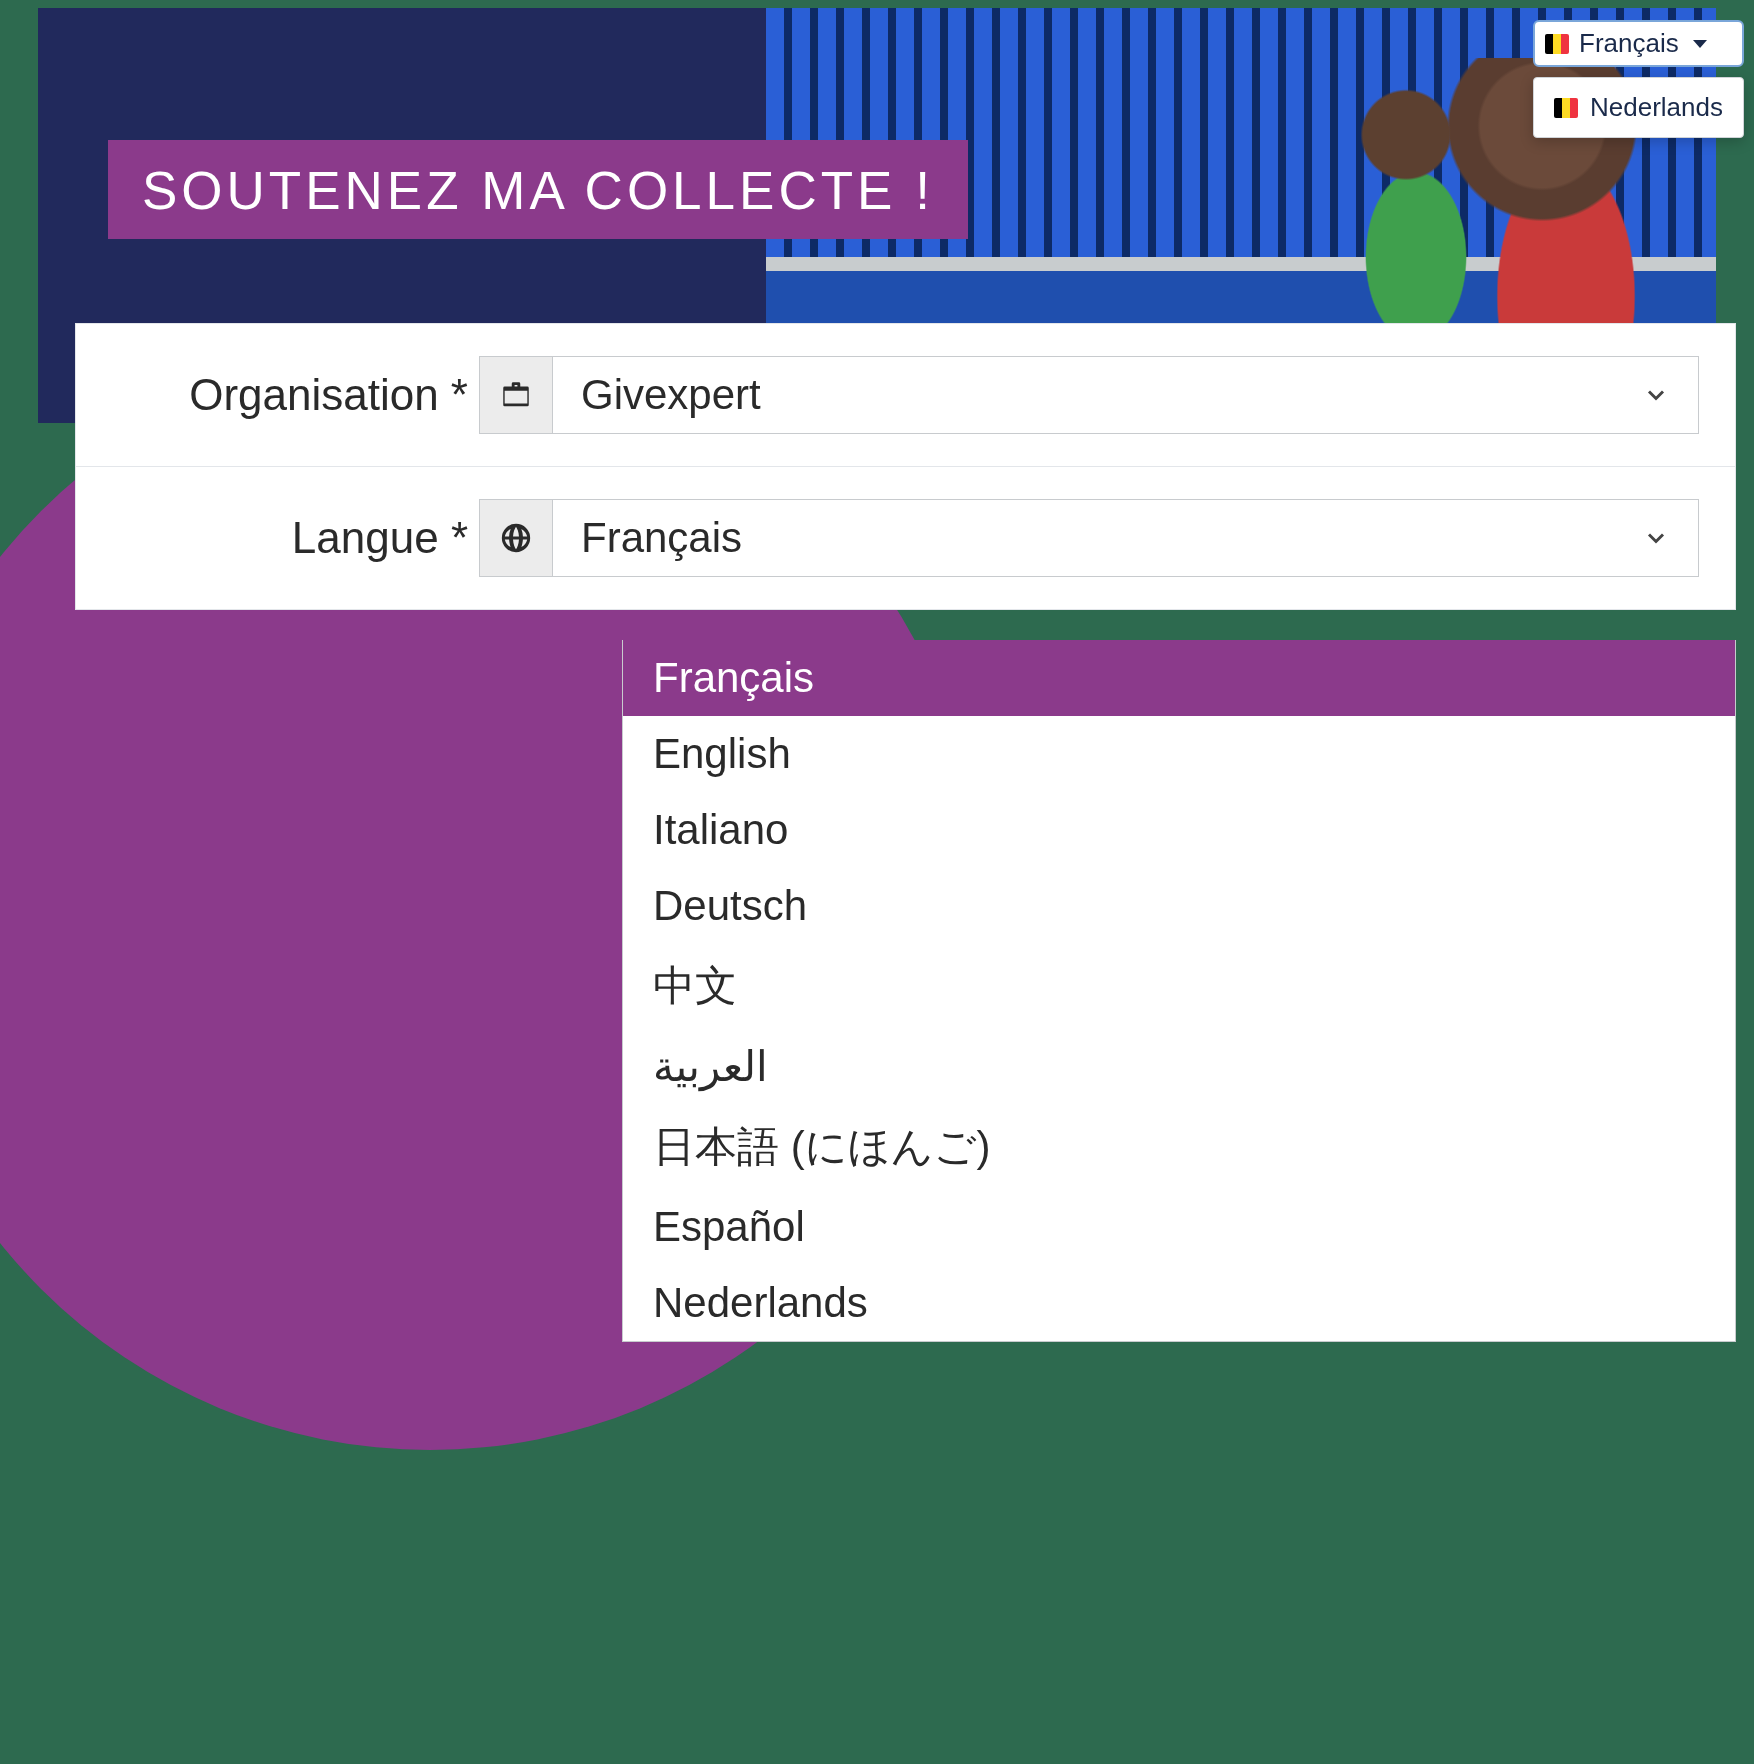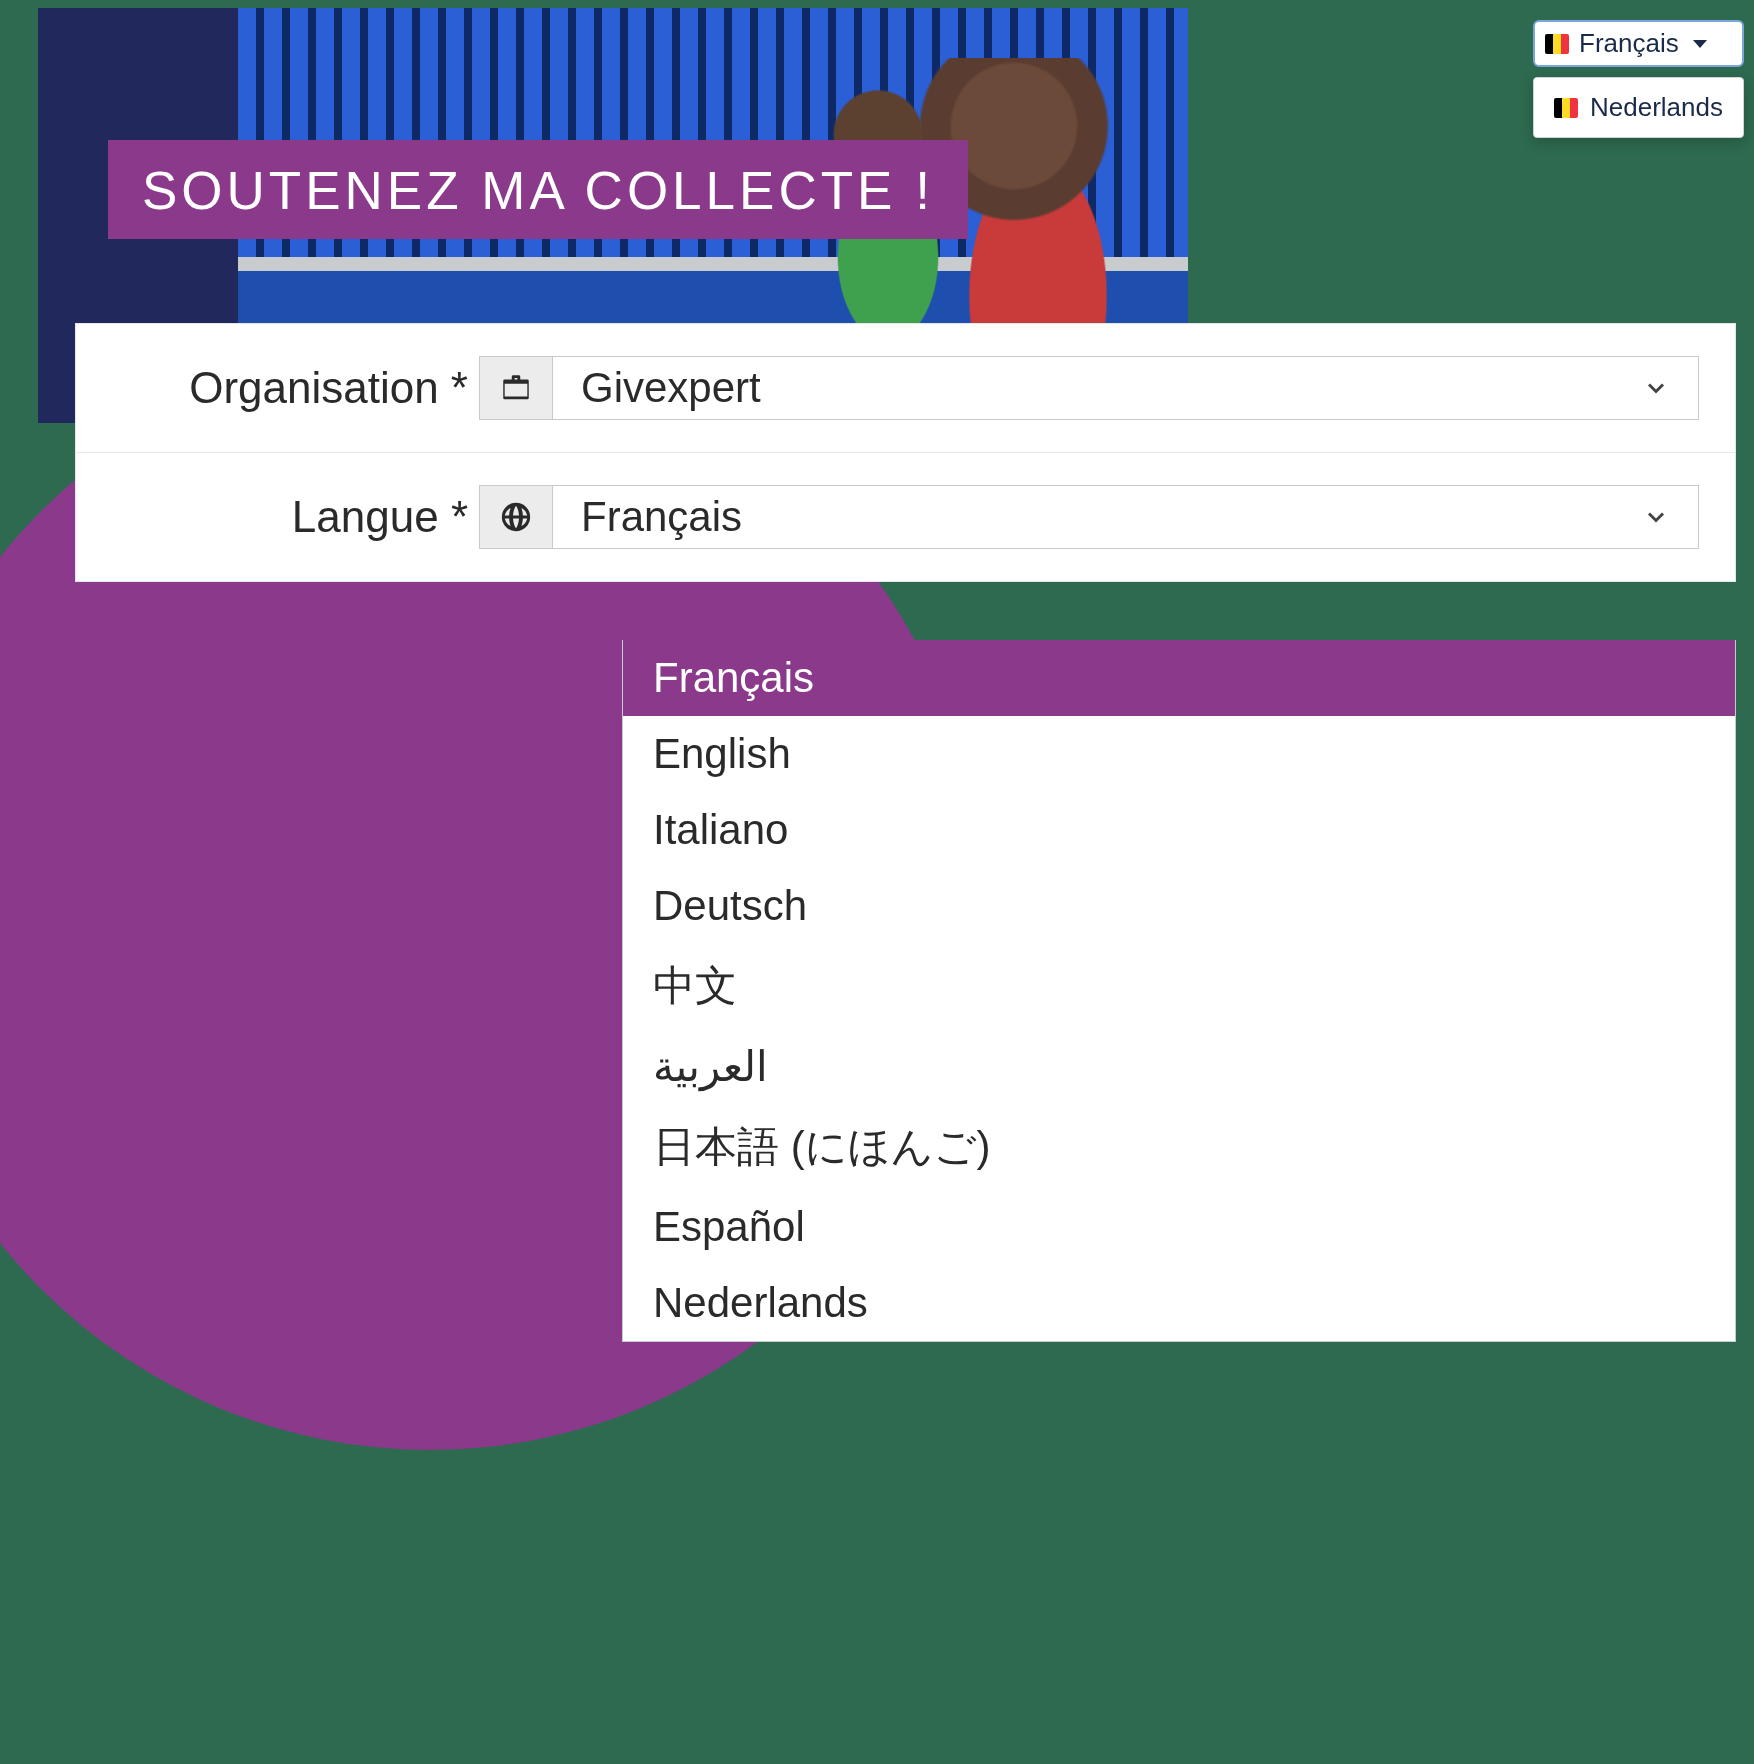--- a/index.html
+++ b/index.html
@@ -28,7 +28,7 @@
     position: absolute;
     top: 8px;
     left: 38px;
-    width: 1150px;
+    width: 1678px;
     height: 415px;
     background: #21295c;
     z-index: 1;

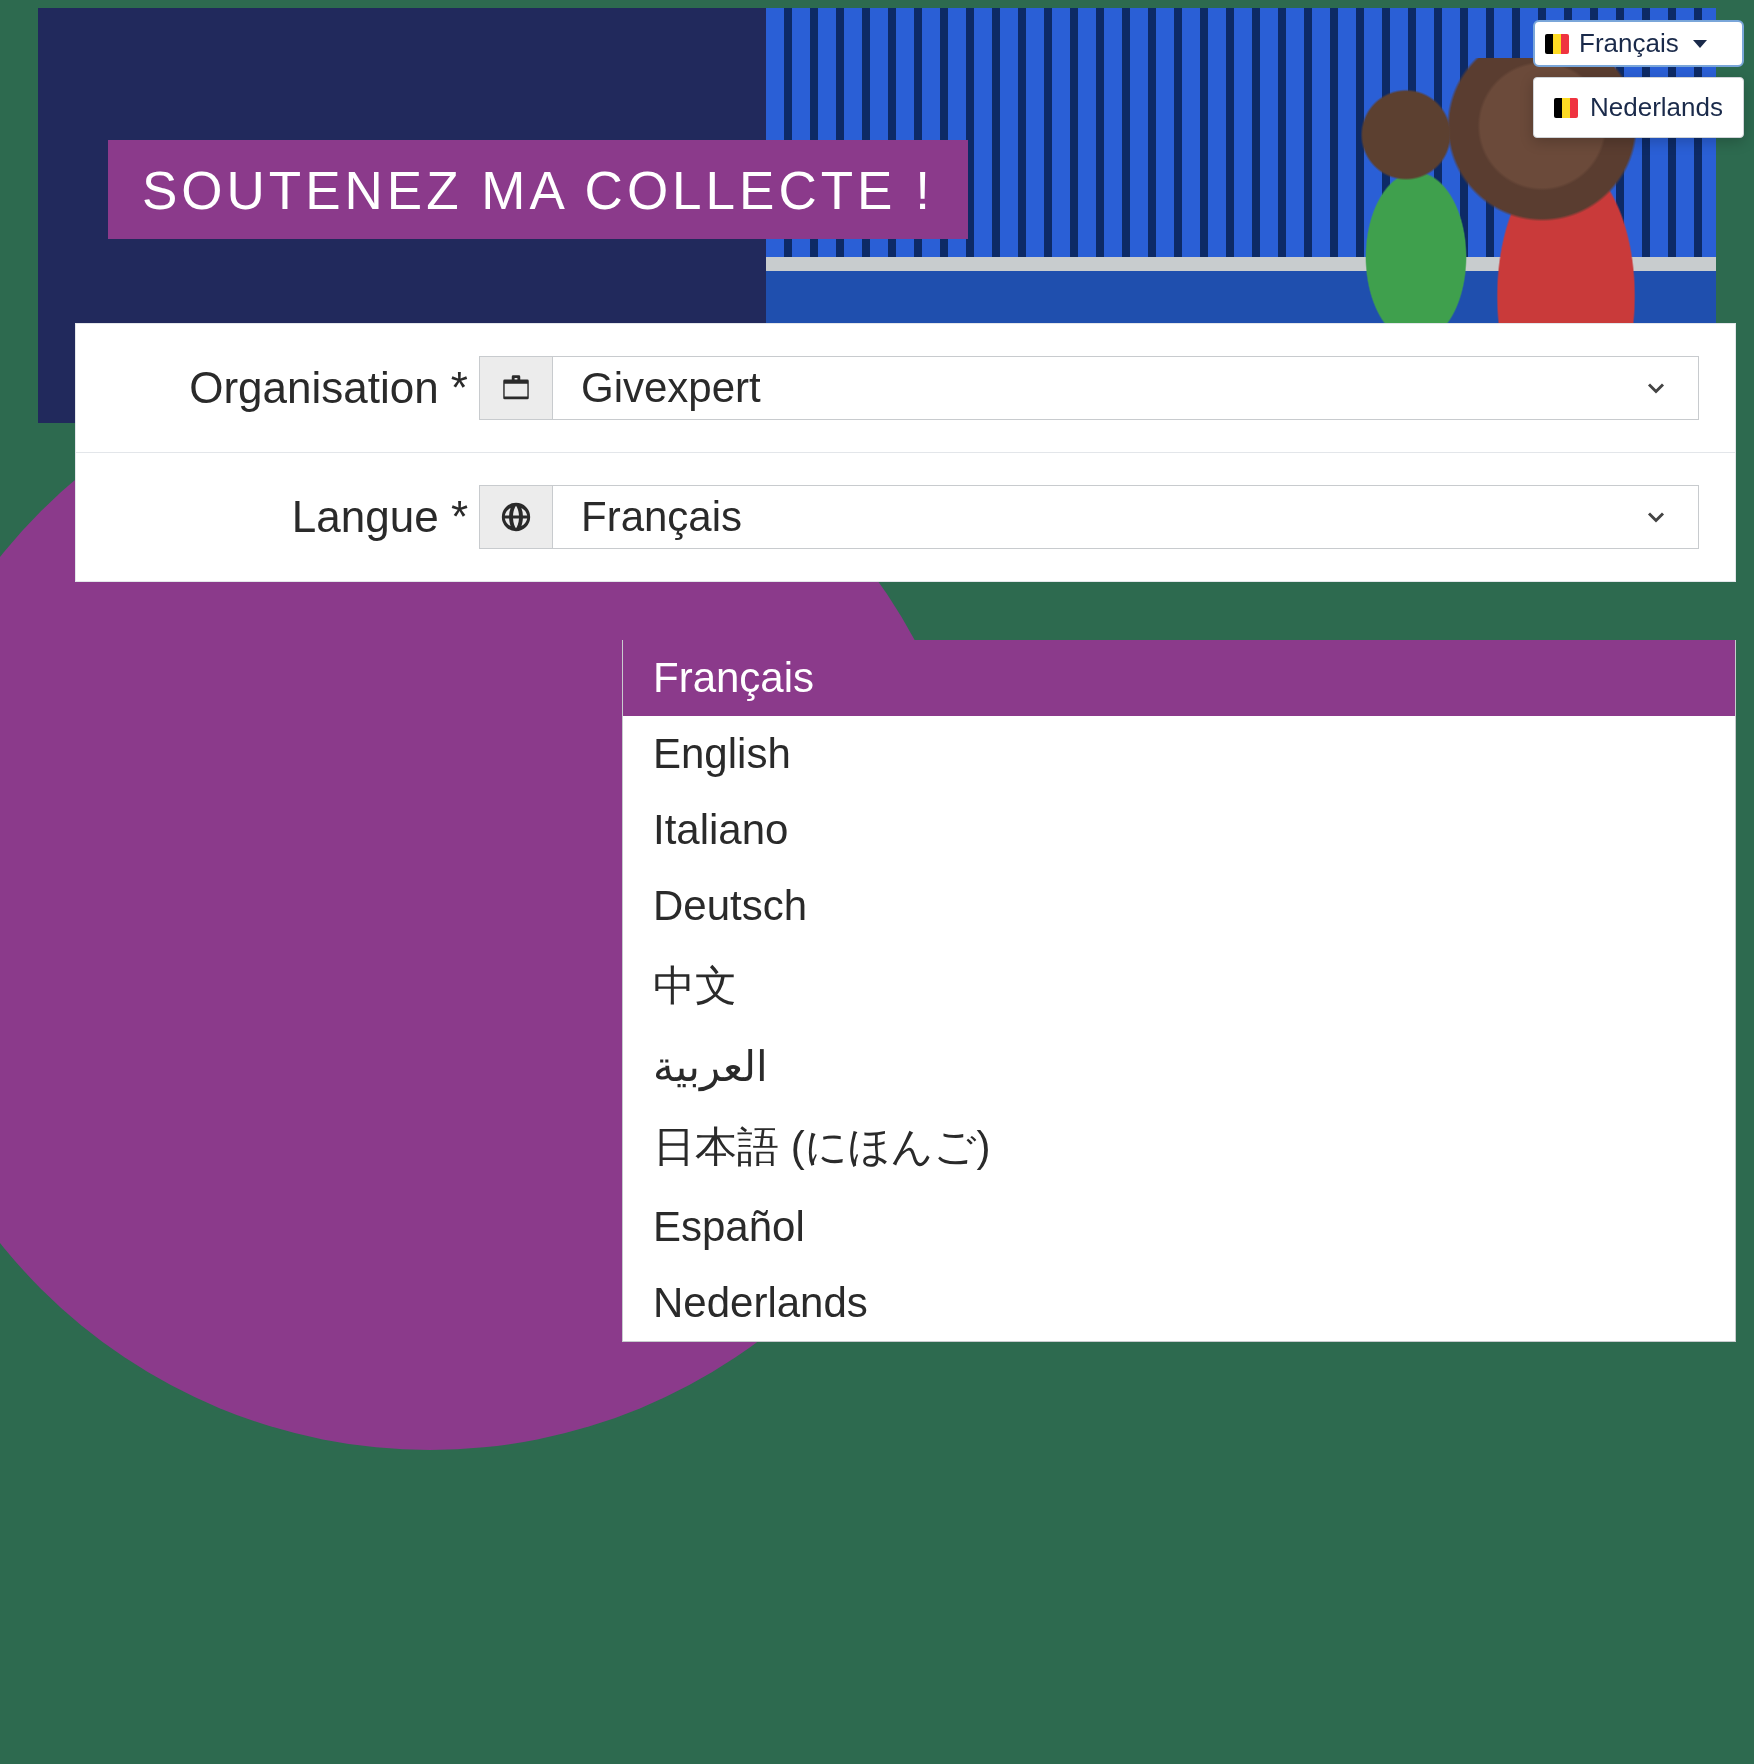--- a/index.html
+++ b/index.html
@@ -159,7 +159,7 @@
     flex: 1;
     display: flex;
     align-items: stretch;
-    height: 64px;
+    height: 78px;
     position: relative;
   }
   .input-addon {

